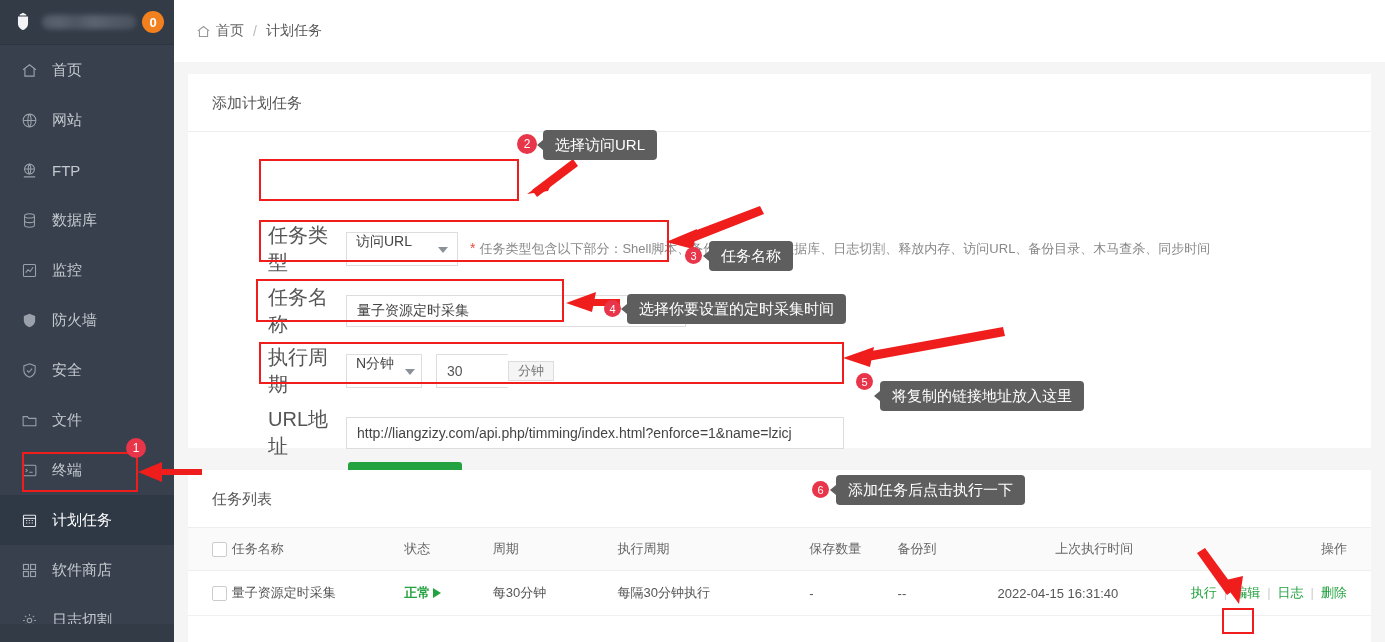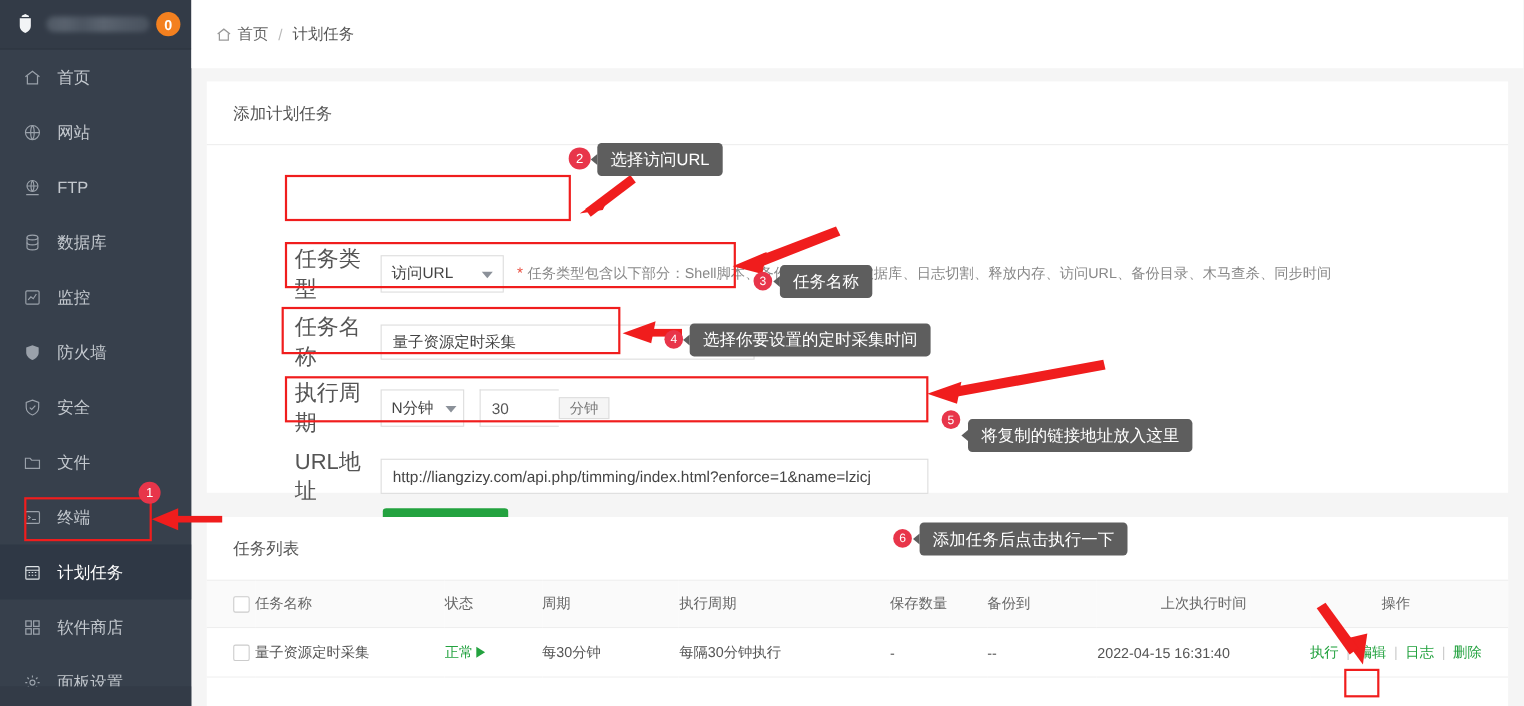--- a/index.html
+++ b/index.html
@@ -112,7 +112,7 @@
     height: 34px; width: 112px;
     border: 1px solid #ddd; background: #fff;
     font-size: 14px; color: #444;
-    display: flex; align-items: center;
+    display: flex; align-items: flex-start;
     padding: 0 9px;
     cursor: pointer;
     position: relative;

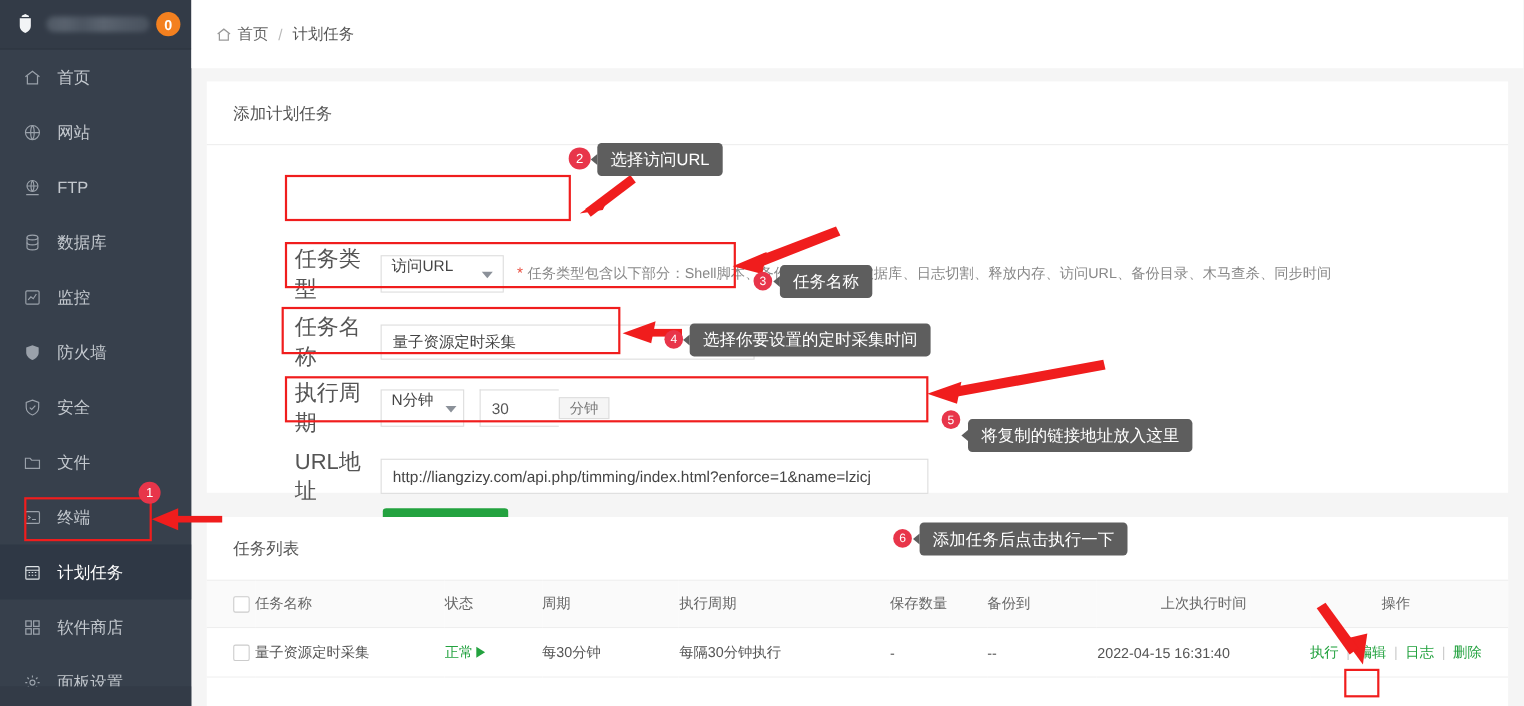--- a/index.html
+++ b/index.html
@@ -416,7 +416,7 @@
           <th style="width:92px;">保存数量</th>
           <th style="width:104px;">备份到</th>
           <th style="width:200px;text-align:center;">上次执行时间</th>
-          <th style="text-align:center; padding-right:24px;">操作</th>
+          <th style="text-align:right; padding-right:24px;">操作</th>
         </tr>
       </thead>
       <tbody>

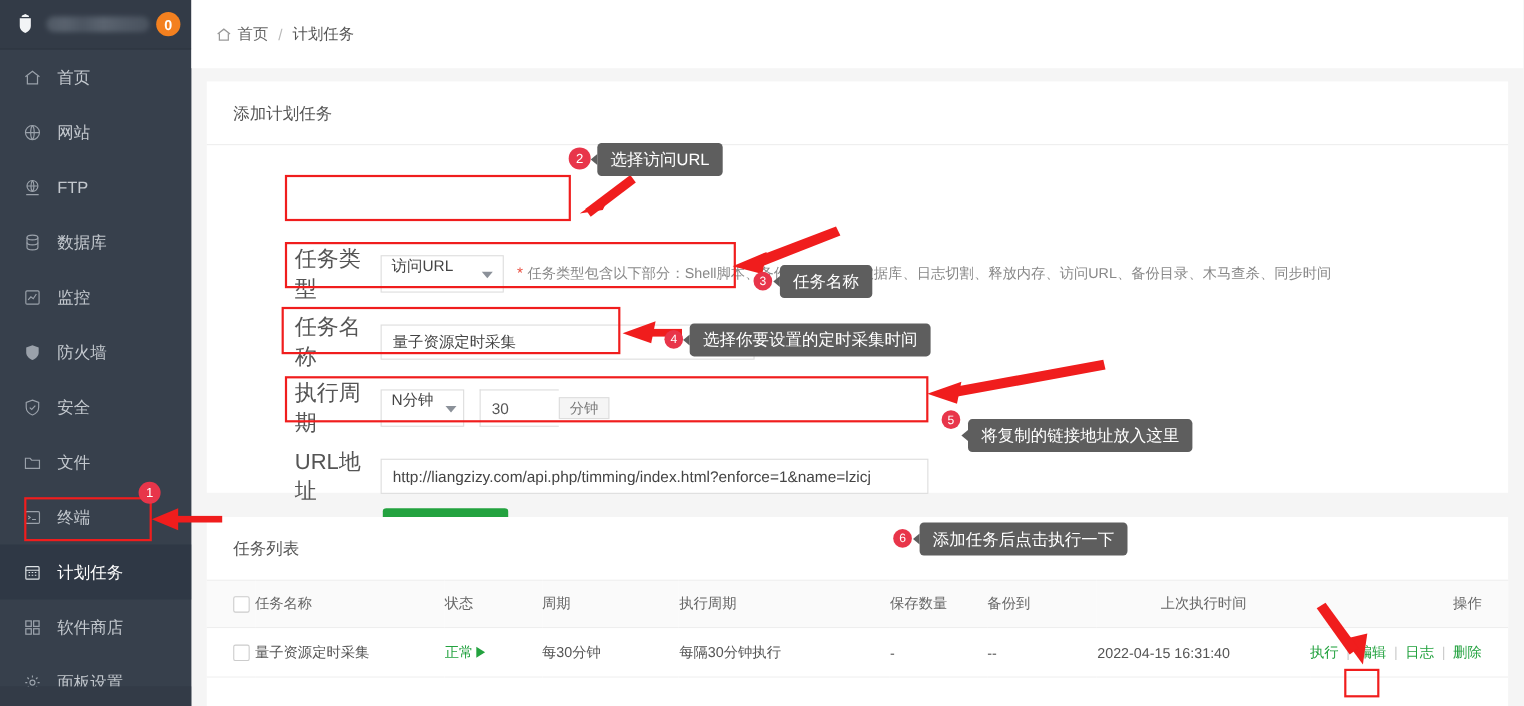--- a/index.html
+++ b/index.html
@@ -173,7 +173,7 @@
     display: inline-block; border-radius: 2px;
     vertical-align: middle; cursor: pointer;
   }
-  .st-ok { color: #23a23f; }
+  .st-ok { color: #23a23f; font-weight: bold; }
   .play-tri {
     display: inline-block; width: 0; height: 0;
     border-top: 5px solid transparent;

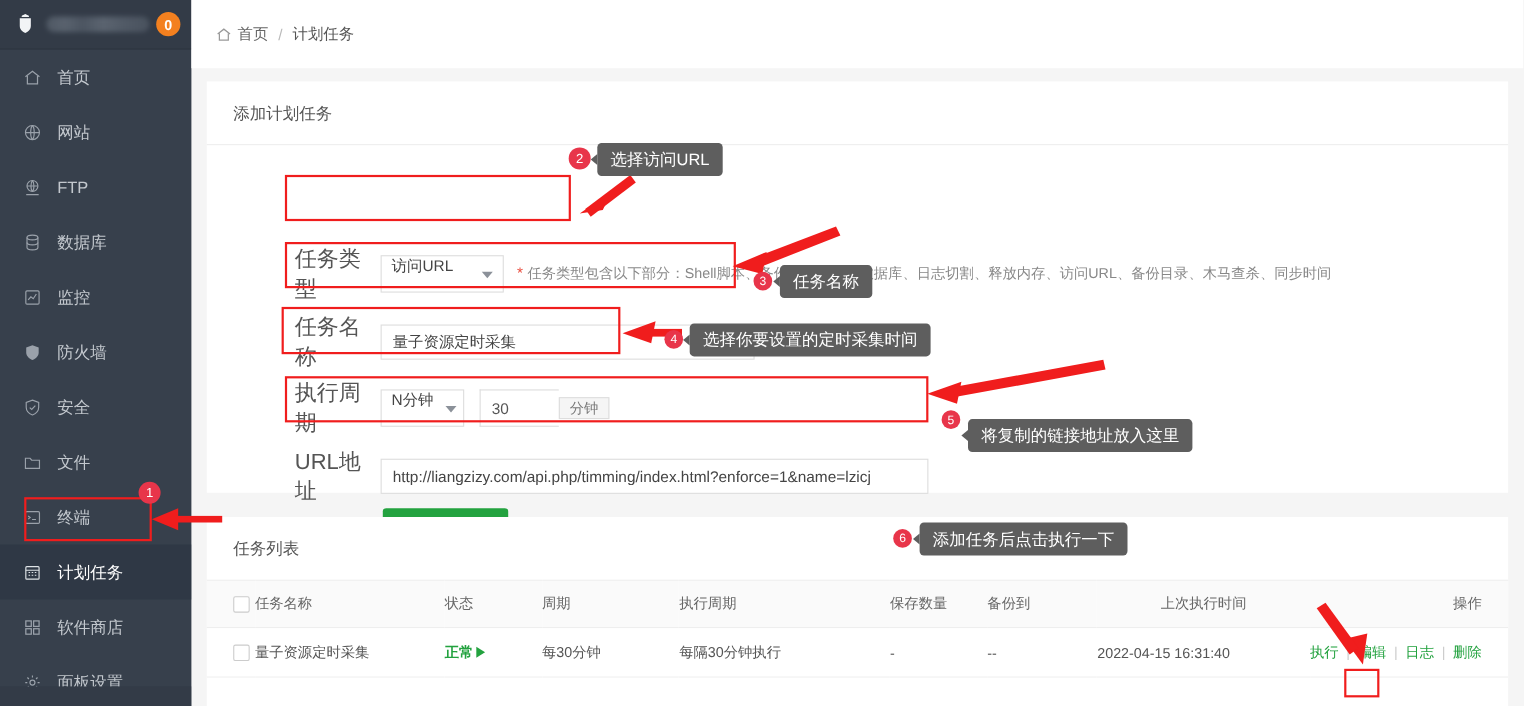--- a/index.html
+++ b/index.html
@@ -342,7 +342,7 @@
           <path d="M12 2.8v2.6M12 18.6v2.6M2.8 12h2.6M18.6 12h2.6M5.5 5.5l1.9 1.9M16.6 16.6l1.9 1.9M18.5 5.5l-1.9 1.9M7.4 16.6l-1.9 1.9"></path>
         </svg>
       </span>
-    <span>面板设置</span>
+    <span>日志切割</span>
   </div>
 
   <div id="sidebar-bottom-strip"></div>

